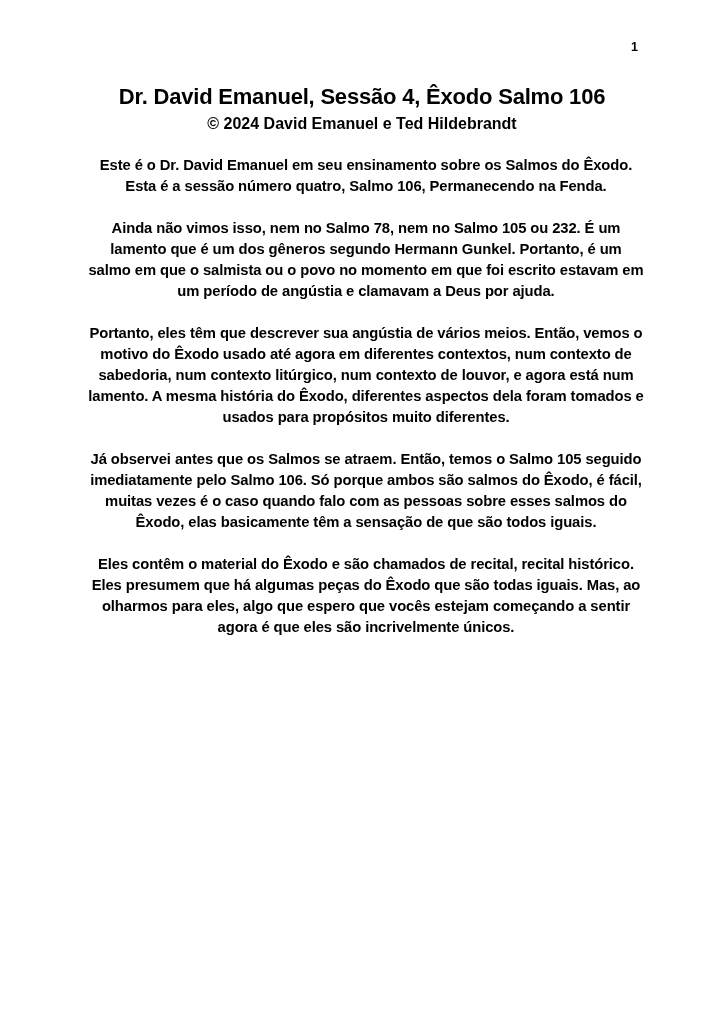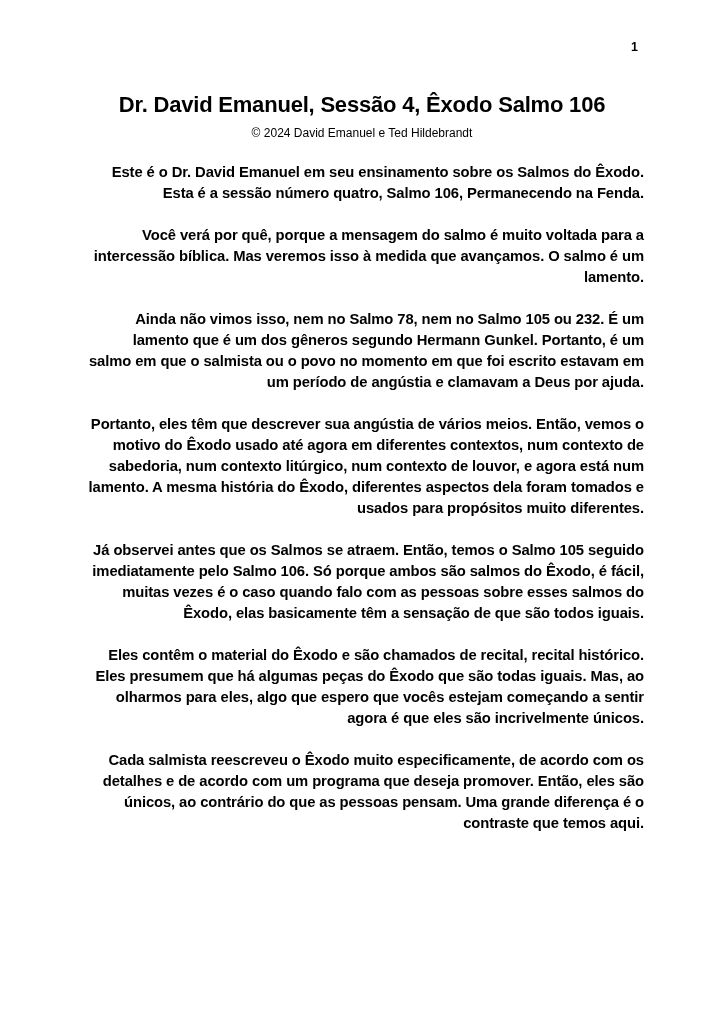--- a/index.html
+++ b/index.html
@@ -34,7 +34,7 @@
     font-size: 22px;
     font-weight: bold;
     letter-spacing: -0.2px;
-    margin: 8px;
+    margin: 0;
     color: #000000;
   }
   .doc-copyright {

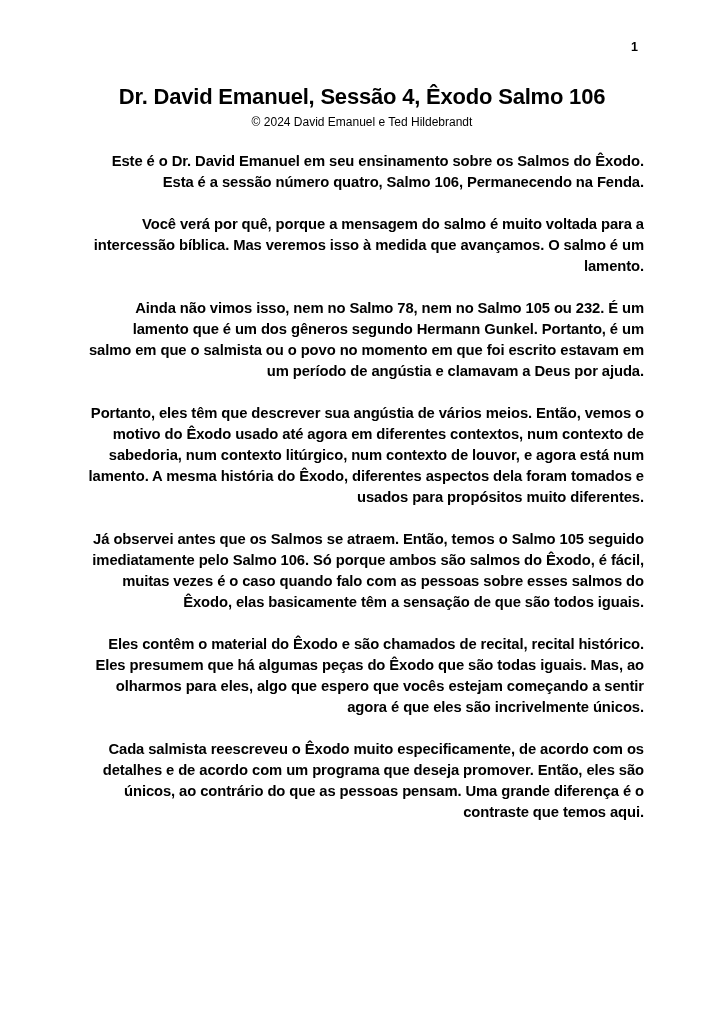--- a/index.html
+++ b/index.html
@@ -38,8 +38,8 @@
     color: #000000;
   }
   .doc-copyright {
-    font-size: 12px;
-    font-weight: normal;
+    font-size: 16px;
+    font-weight: bold;
     margin-top: 5px;
     color: #000000;
   }

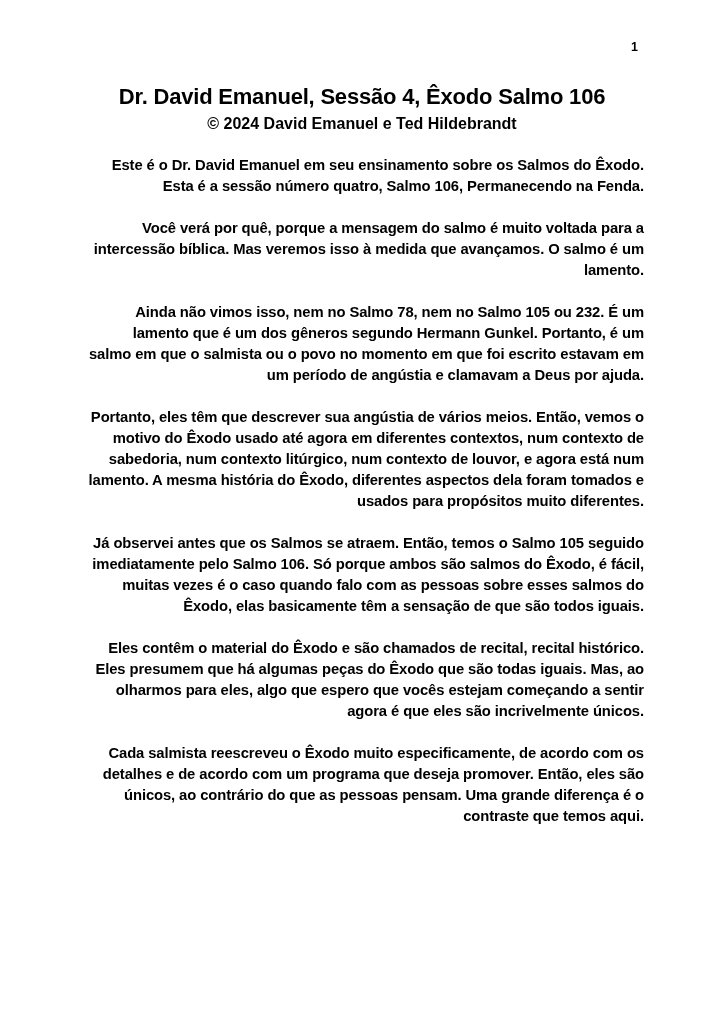--- a/index.html
+++ b/index.html
@@ -52,7 +52,7 @@
     font-weight: bold;
     line-height: 21px;
     margin: 0 0 21px 0;
-    text-align: right;
+    text-align: center;
     color: #000000;
     letter-spacing: -0.1px;
   }

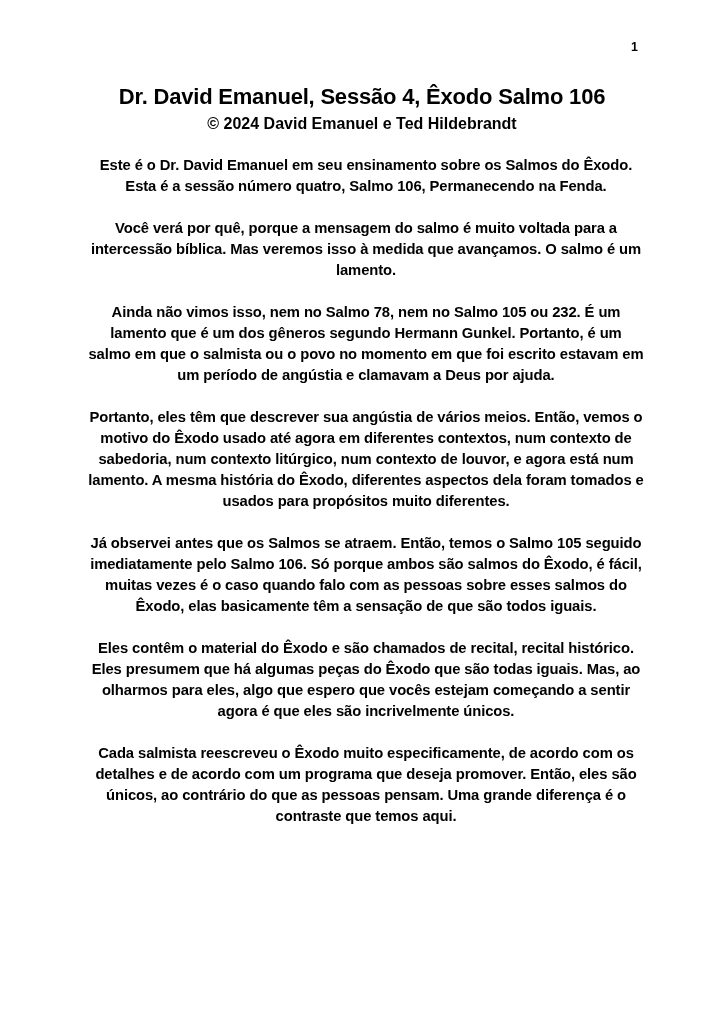--- a/index.html
+++ b/index.html
@@ -71,7 +71,6 @@
 
   <div class="doc-body">
       <p>Este é o Dr. David Emanuel em seu ensinamento sobre os Salmos do Êxodo. Esta é a sessão número quatro, Salmo 106, Permanecendo na Fenda.</p>
-      <p>Você verá por quê, porque a mensagem do salmo é muito voltada para a intercessão bíblica. Mas veremos isso à medida que avançamos. O salmo é um lamento.</p>
       <p>Ainda não vimos isso, nem no Salmo 78, nem no Salmo 105 ou 232. É um lamento que é um dos gêneros segundo Hermann Gunkel. Portanto, é um salmo em que o salmista ou o povo no momento em que foi escrito estavam em um período de angústia e clamavam a Deus por ajuda.</p>
       <p>Portanto, eles têm que descrever sua angústia de vários meios. Então, vemos o motivo do Êxodo usado até agora em diferentes contextos, num contexto de sabedoria, num contexto litúrgico, num contexto de louvor, e agora está num lamento. A mesma história do Êxodo, diferentes aspectos dela foram tomados e usados para propósitos muito diferentes.</p>
       <p>Já observei antes que os Salmos se atraem. Então, temos o Salmo 105 seguido imediatamente pelo Salmo 106. Só porque ambos são salmos do Êxodo, é fácil, muitas vezes é o caso quando falo com as pessoas sobre esses salmos do Êxodo, elas basicamente têm a sensação de que são todos iguais.</p>

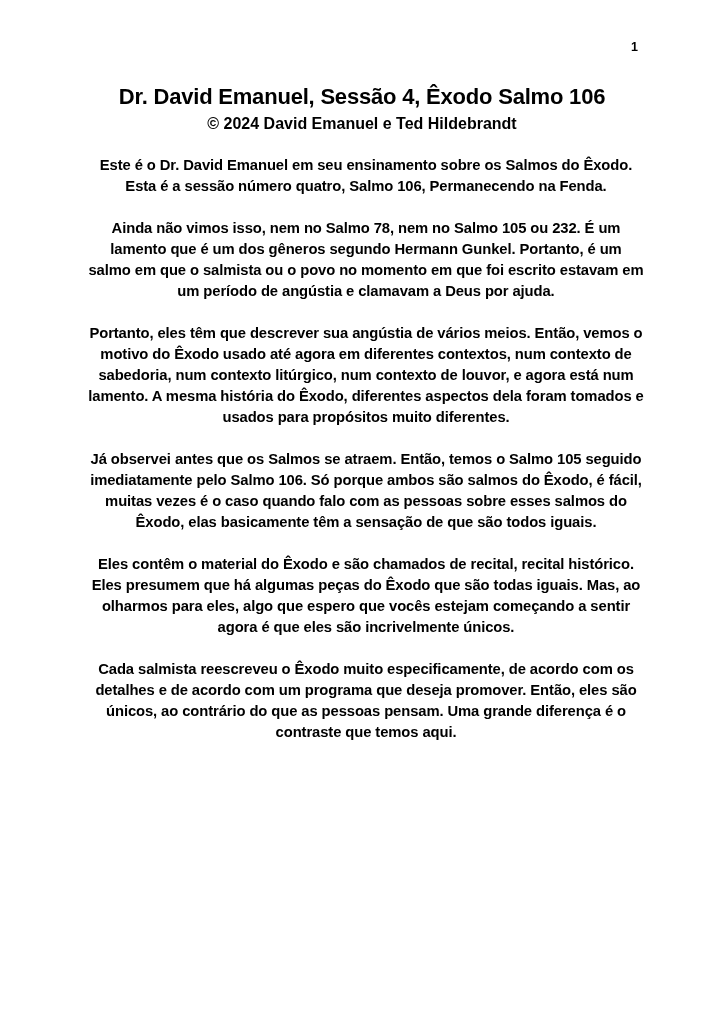--- a/index.html
+++ b/index.html
@@ -75,7 +75,6 @@
       <p>Portanto, eles têm que descrever sua angústia de vários meios. Então, vemos o motivo do Êxodo usado até agora em diferentes contextos, num contexto de sabedoria, num contexto litúrgico, num contexto de louvor, e agora está num lamento. A mesma história do Êxodo, diferentes aspectos dela foram tomados e usados para propósitos muito diferentes.</p>
       <p>Já observei antes que os Salmos se atraem. Então, temos o Salmo 105 seguido imediatamente pelo Salmo 106. Só porque ambos são salmos do Êxodo, é fácil, muitas vezes é o caso quando falo com as pessoas sobre esses salmos do Êxodo, elas basicamente têm a sensação de que são todos iguais.</p>
       <p>Eles contêm o material do Êxodo e são chamados de recital, recital histórico. Eles presumem que há algumas peças do Êxodo que são todas iguais. Mas, ao olharmos para eles, algo que espero que vocês estejam começando a sentir agora é que eles são incrivelmente únicos.</p>
-      <p>Cada salmista reescreveu o Êxodo muito especificamente, de acordo com os detalhes e de acordo com um programa que deseja promover. Então, eles são únicos, ao contrário do que as pessoas pensam. Uma grande diferença é o contraste que temos aqui.</p>
     </div>
 
 </div>

